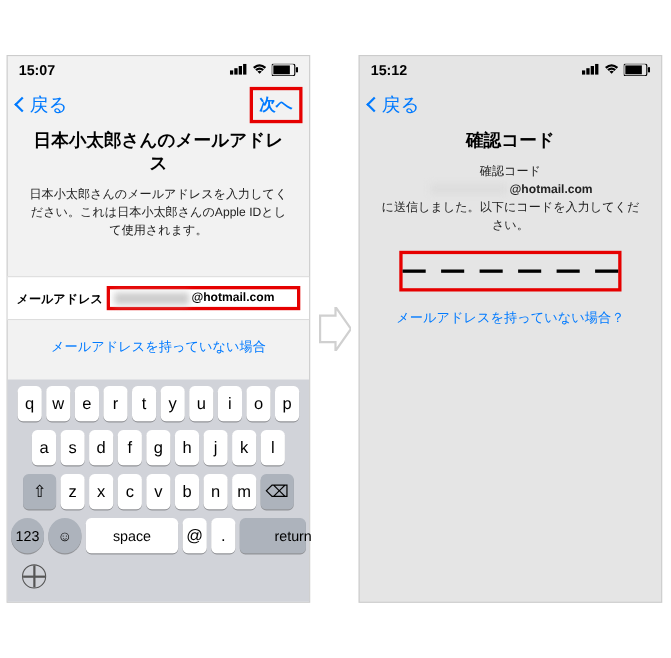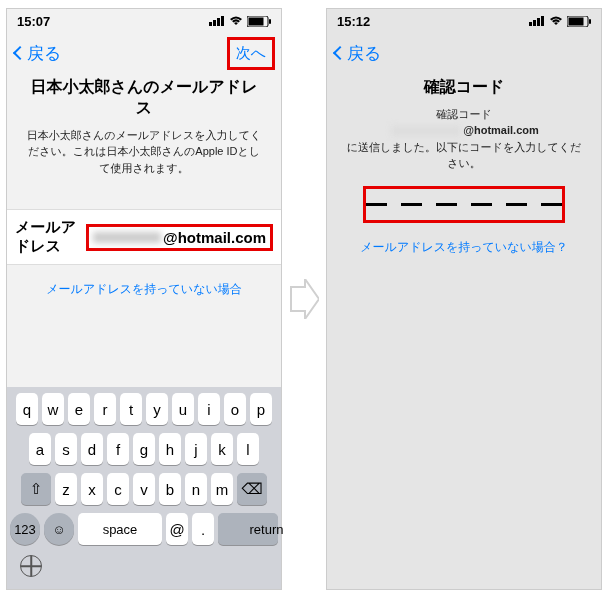--- a/index.html
+++ b/index.html
@@ -21,7 +21,7 @@
     }
     .phone {
       width: 276px;
-      height: 582px;
+      height: 498px;
       border: 1px solid #ccc;
       background: #f2f2f2;
       position: relative;

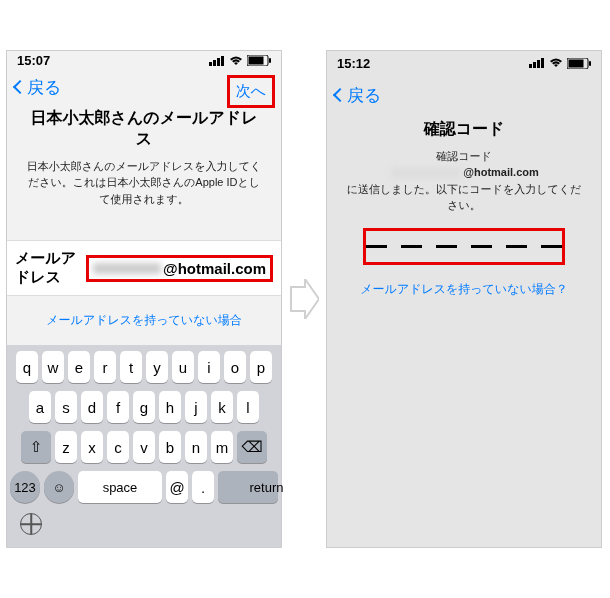--- a/index.html
+++ b/index.html
@@ -68,7 +68,7 @@
       font-size: 15px;
       padding: 4px 6px;
     }
-    .highlight-red { border: 3px solid #e60000; }
+    .highlight-red { border: 3px solid #e60000; font-weight: bold; }
     .content {
       flex: 1;
       display: flex;

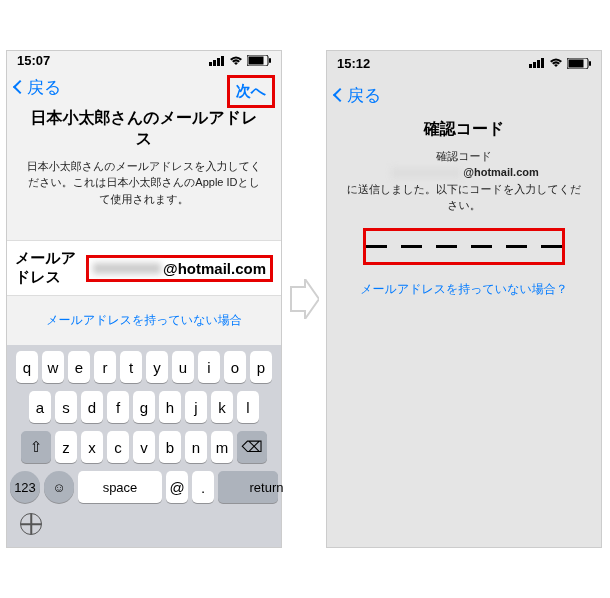--- a/index.html
+++ b/index.html
@@ -104,7 +104,7 @@
       display: flex;
       align-items: center;
       padding: 8px 8px;
-      font-size: 15px;
+      font-size: 11px;
       margin-top: 19px;
     }
     .field-label { font-weight: 700; width: 82px; }

